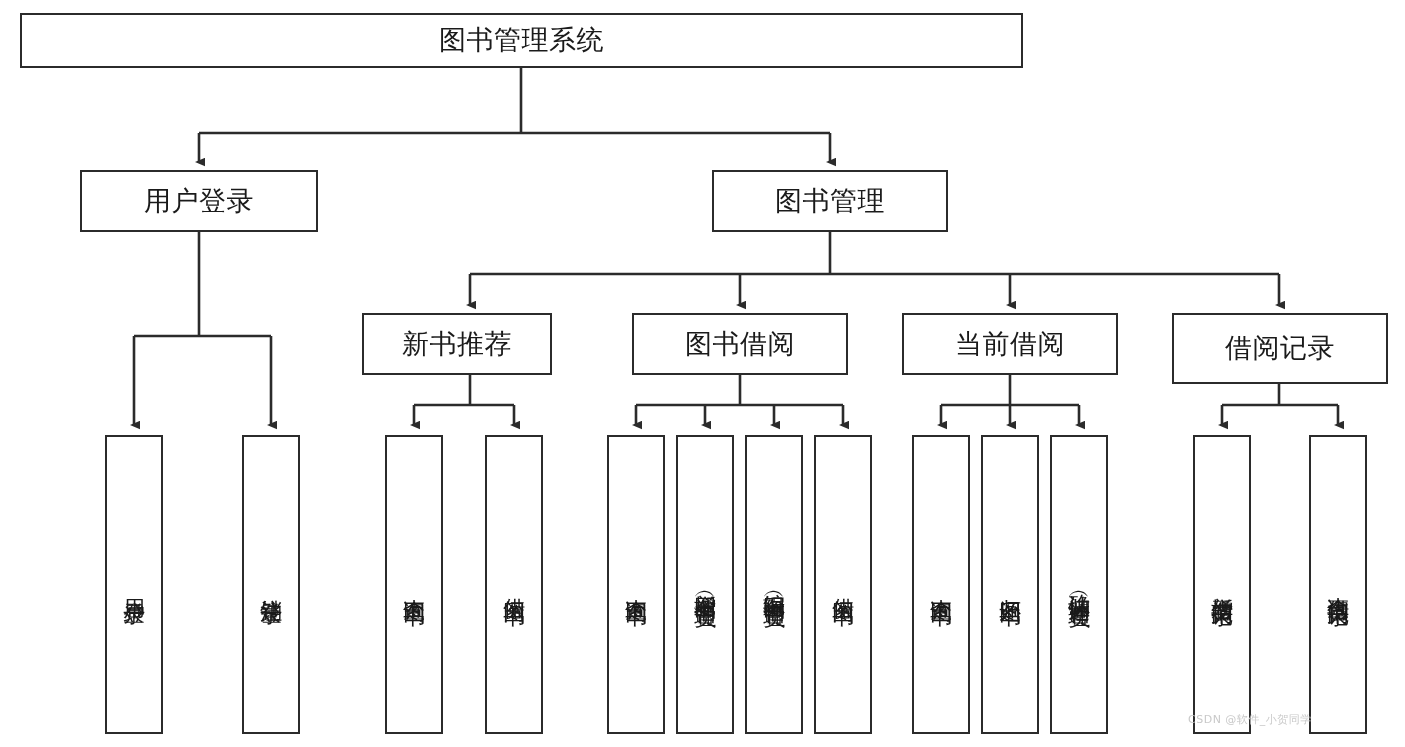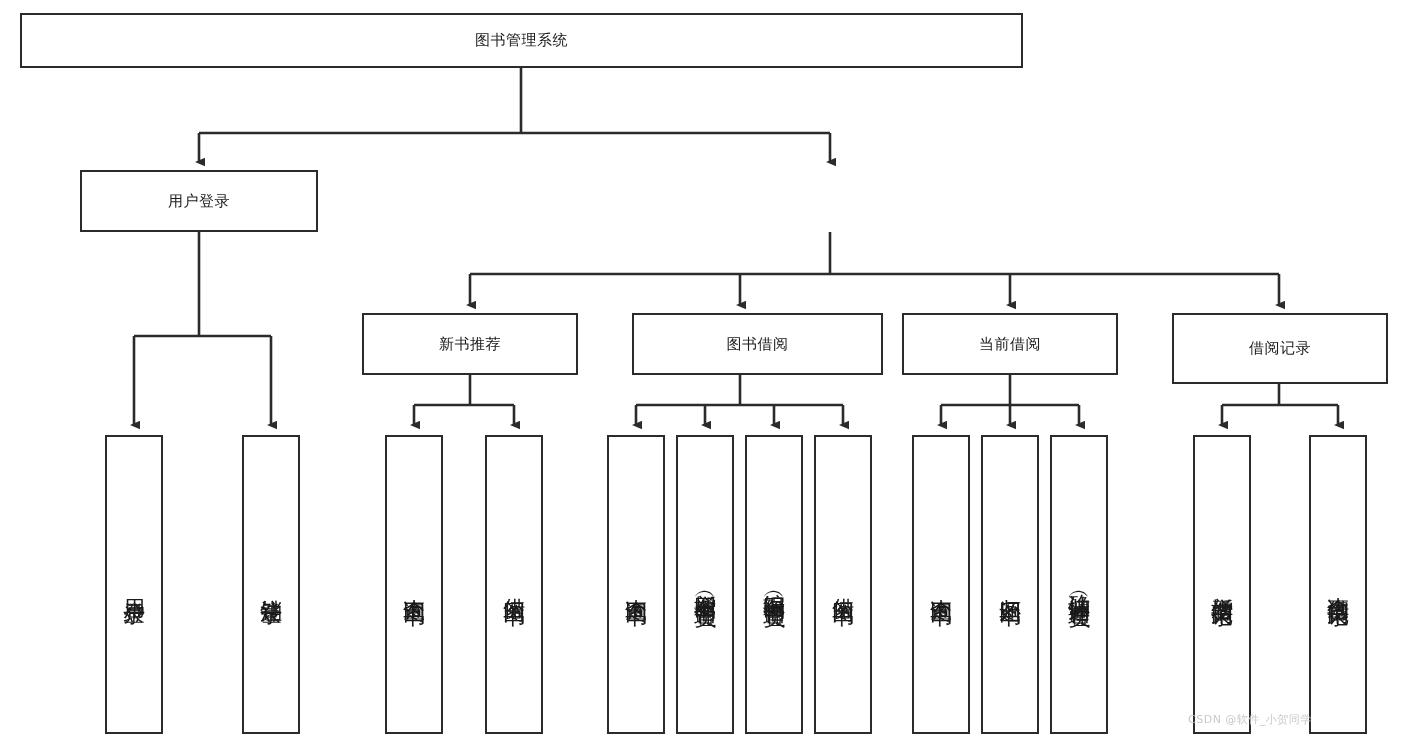--- a/index.html
+++ b/index.html
@@ -38,7 +38,7 @@
     line-height: 1.12;
   }
   .node.h {
-    font-size: 15px;
+    font-size: 27px;
     letter-spacing: 0.5px;
   }
   .node.v {

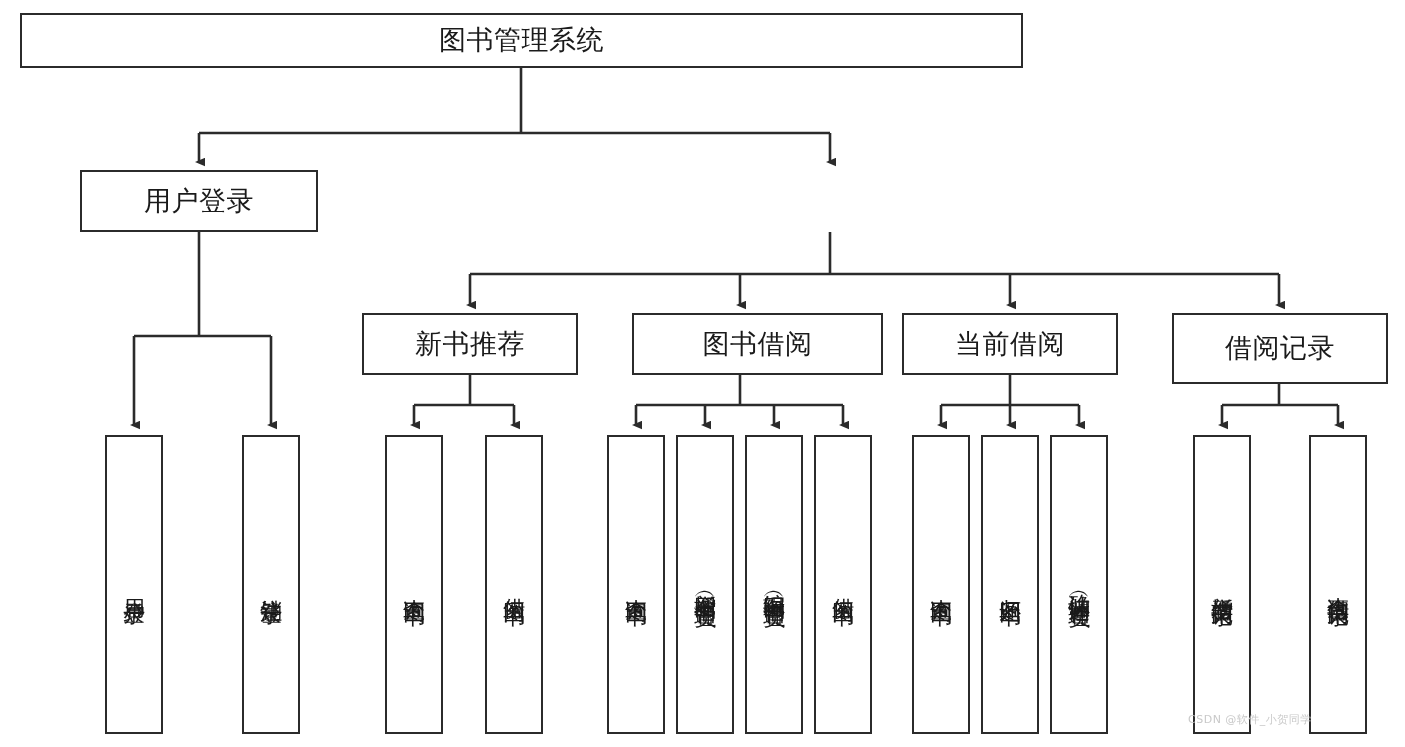--- a/index.html
+++ b/index.html
@@ -127,6 +127,9 @@
   <div class="node h" style="left:80px; top:170px; width:238px; height:62px;">
     <span>用户登录</span>
   </div>
+  <div class="node h" style="left:712px; top:170px; width:236px; height:62px;">
+    <span>图书管理</span>
+  </div>
 
   <div class="node h" style="left:362px; top:313px; width:216px; height:62px;">
     <span>新书推荐</span>

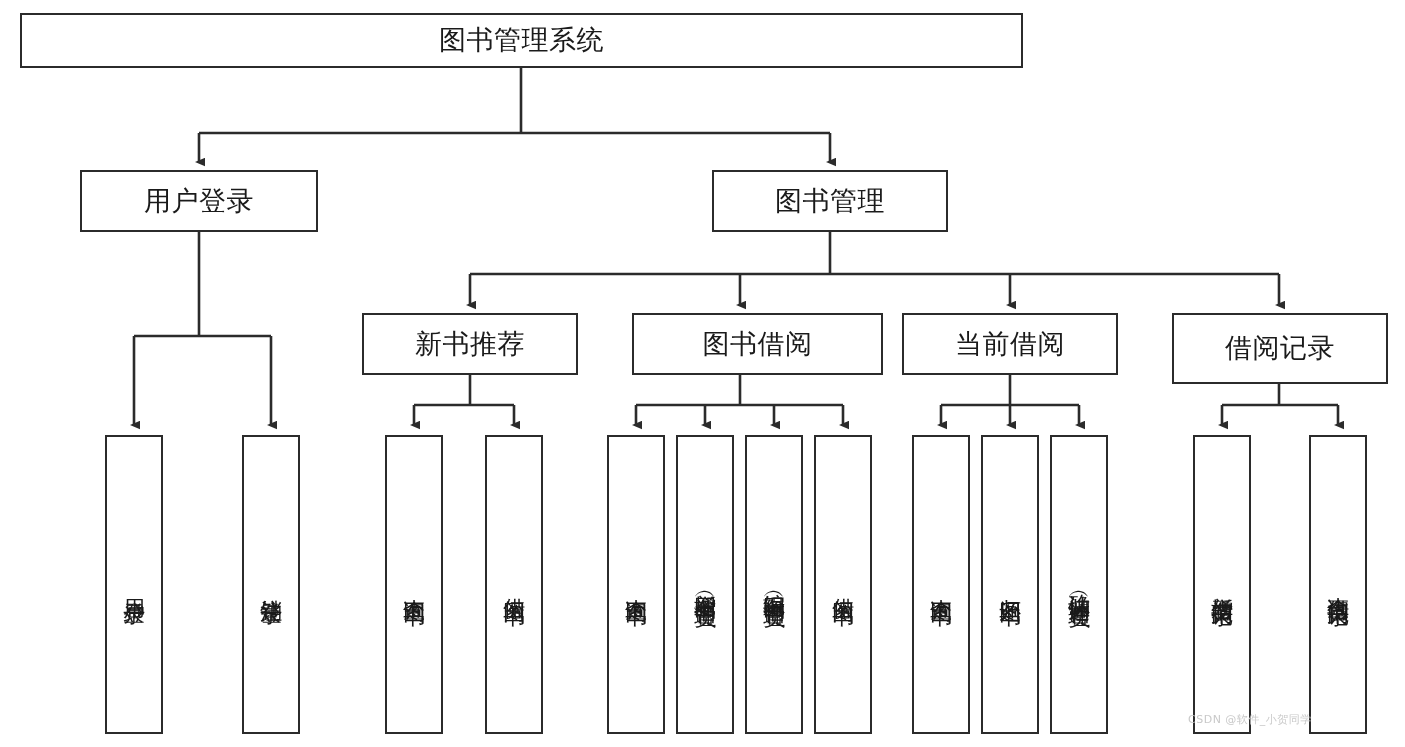--- a/index.html
+++ b/index.html
@@ -131,7 +131,7 @@
     <span>图书管理</span>
   </div>
 
-  <div class="node h" style="left:362px; top:313px; width:216px; height:62px;">
+  <div class="node h" style="left:362px; top:313px; width:190px; height:62px;">
     <span>新书推荐</span>
   </div>
   <div class="node h" style="left:632px; top:313px; width:251px; height:62px;">

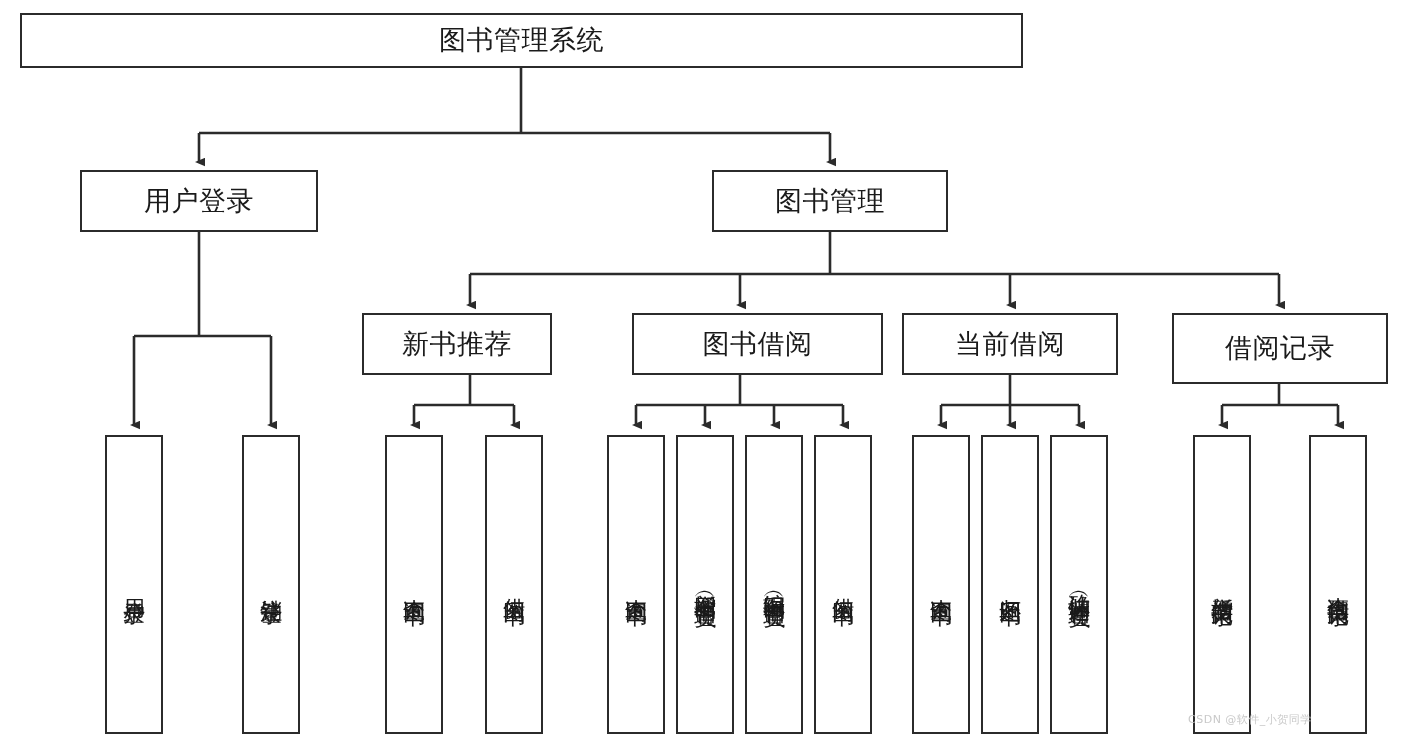--- a/index.html
+++ b/index.html
@@ -134,7 +134,7 @@
   <div class="node h" style="left:362px; top:313px; width:190px; height:62px;">
     <span>新书推荐</span>
   </div>
-  <div class="node h" style="left:632px; top:313px; width:251px; height:62px;">
+  <div class="node h" style="left:632px; top:313px; width:216px; height:62px;">
     <span>图书借阅</span>
   </div>
   <div class="node h" style="left:902px; top:313px; width:216px; height:62px;">

